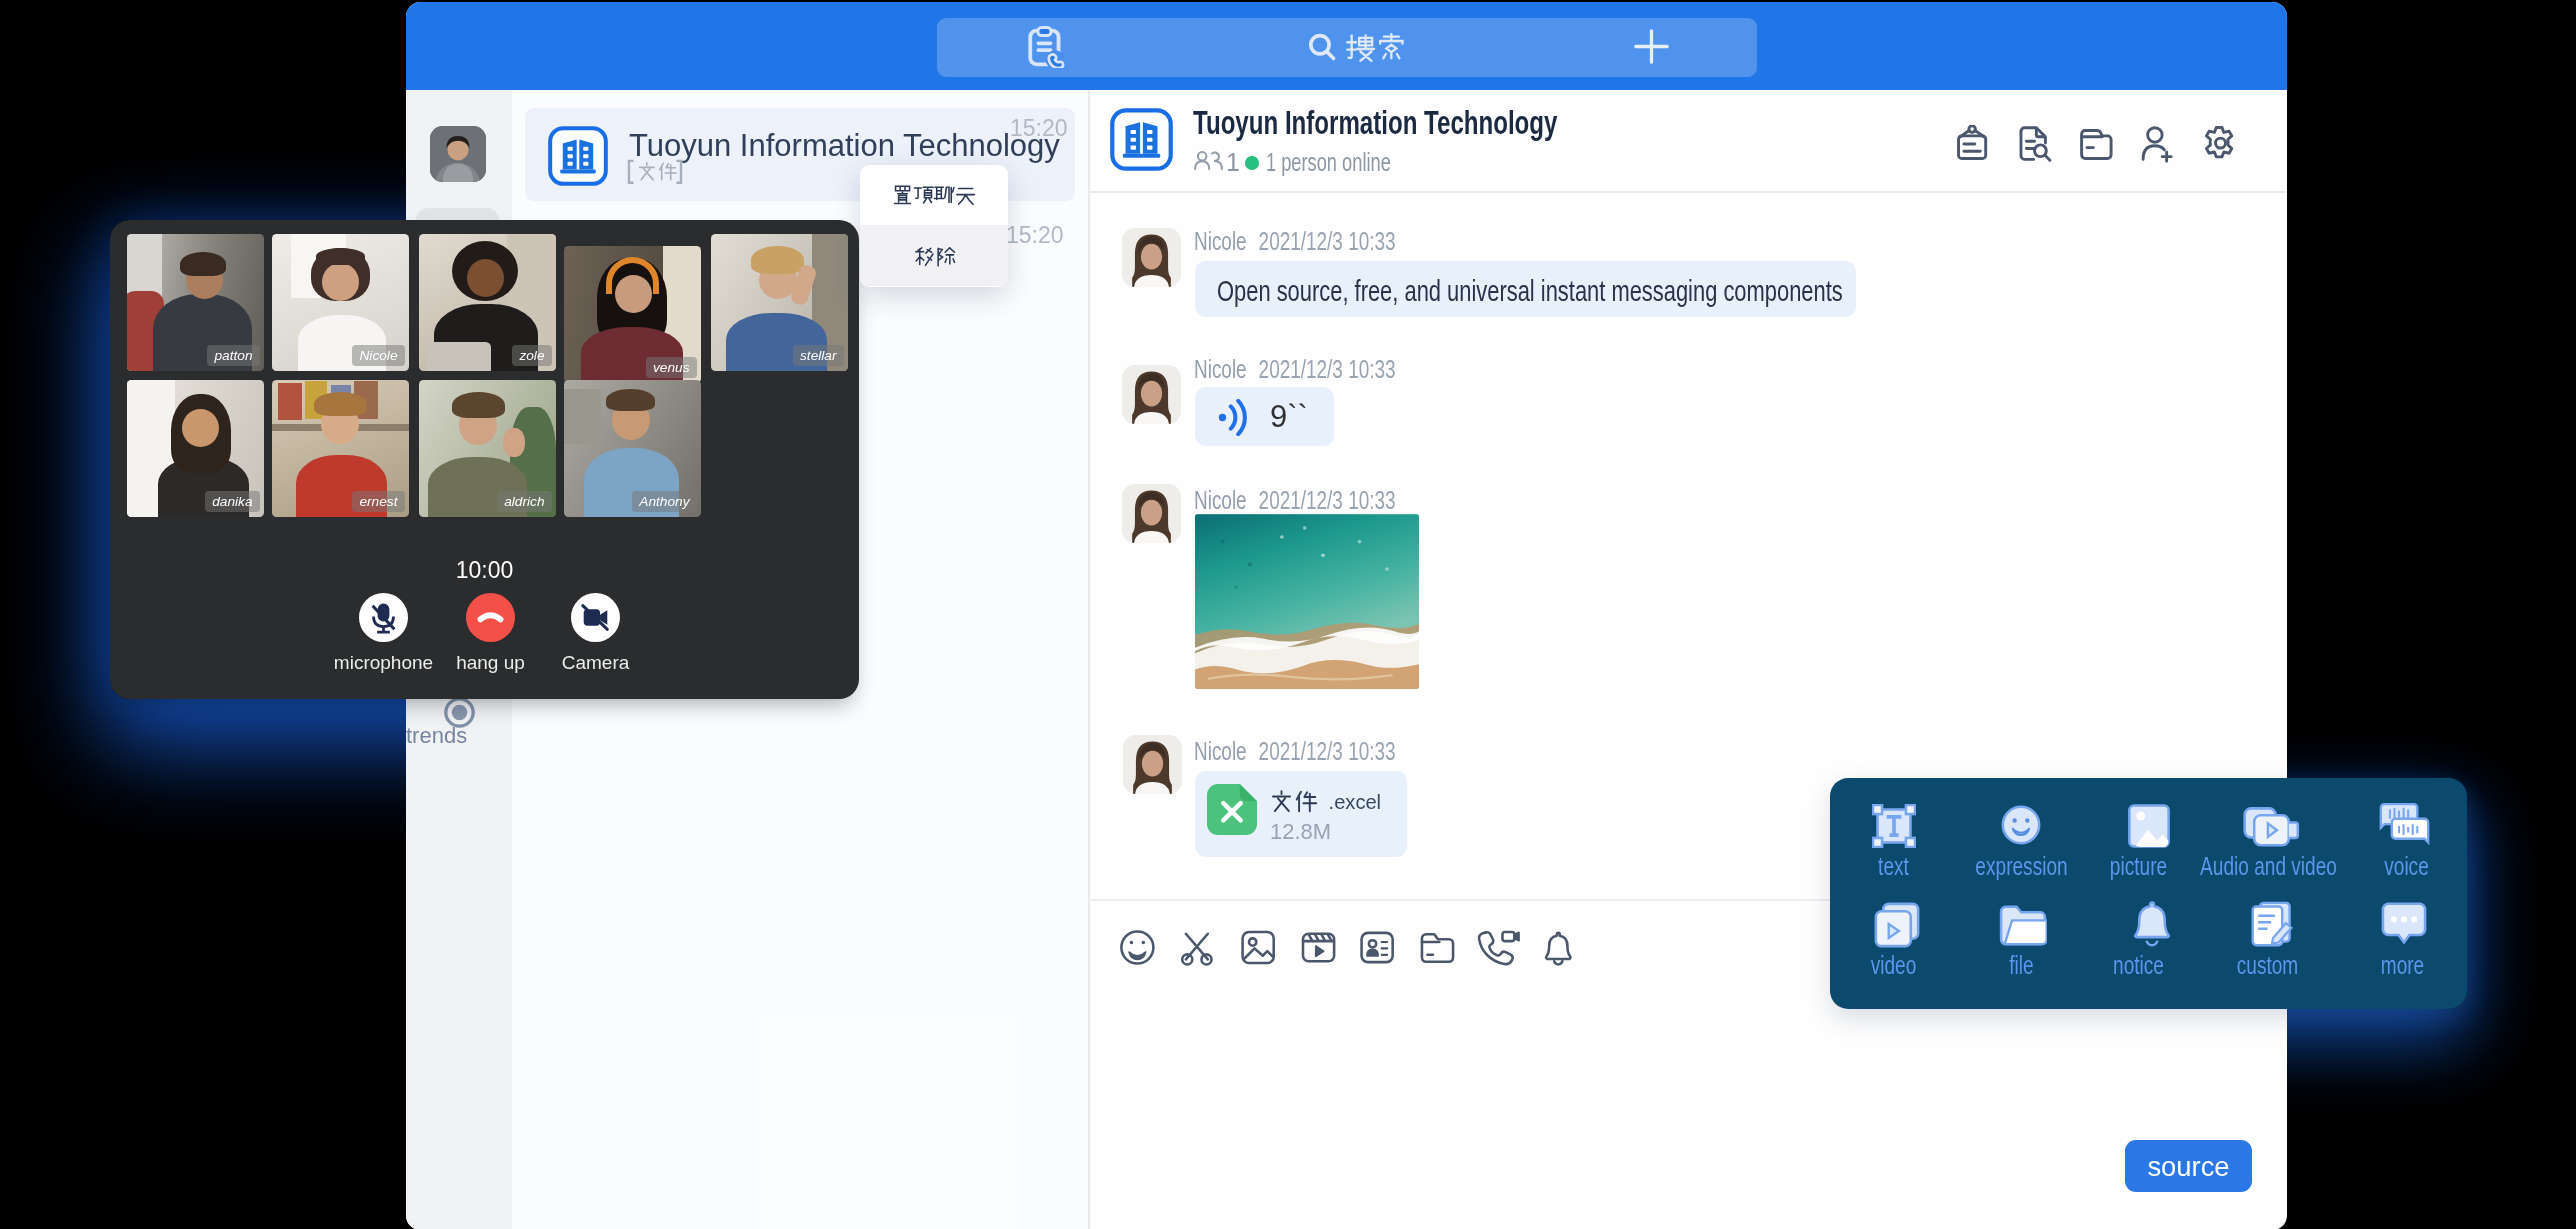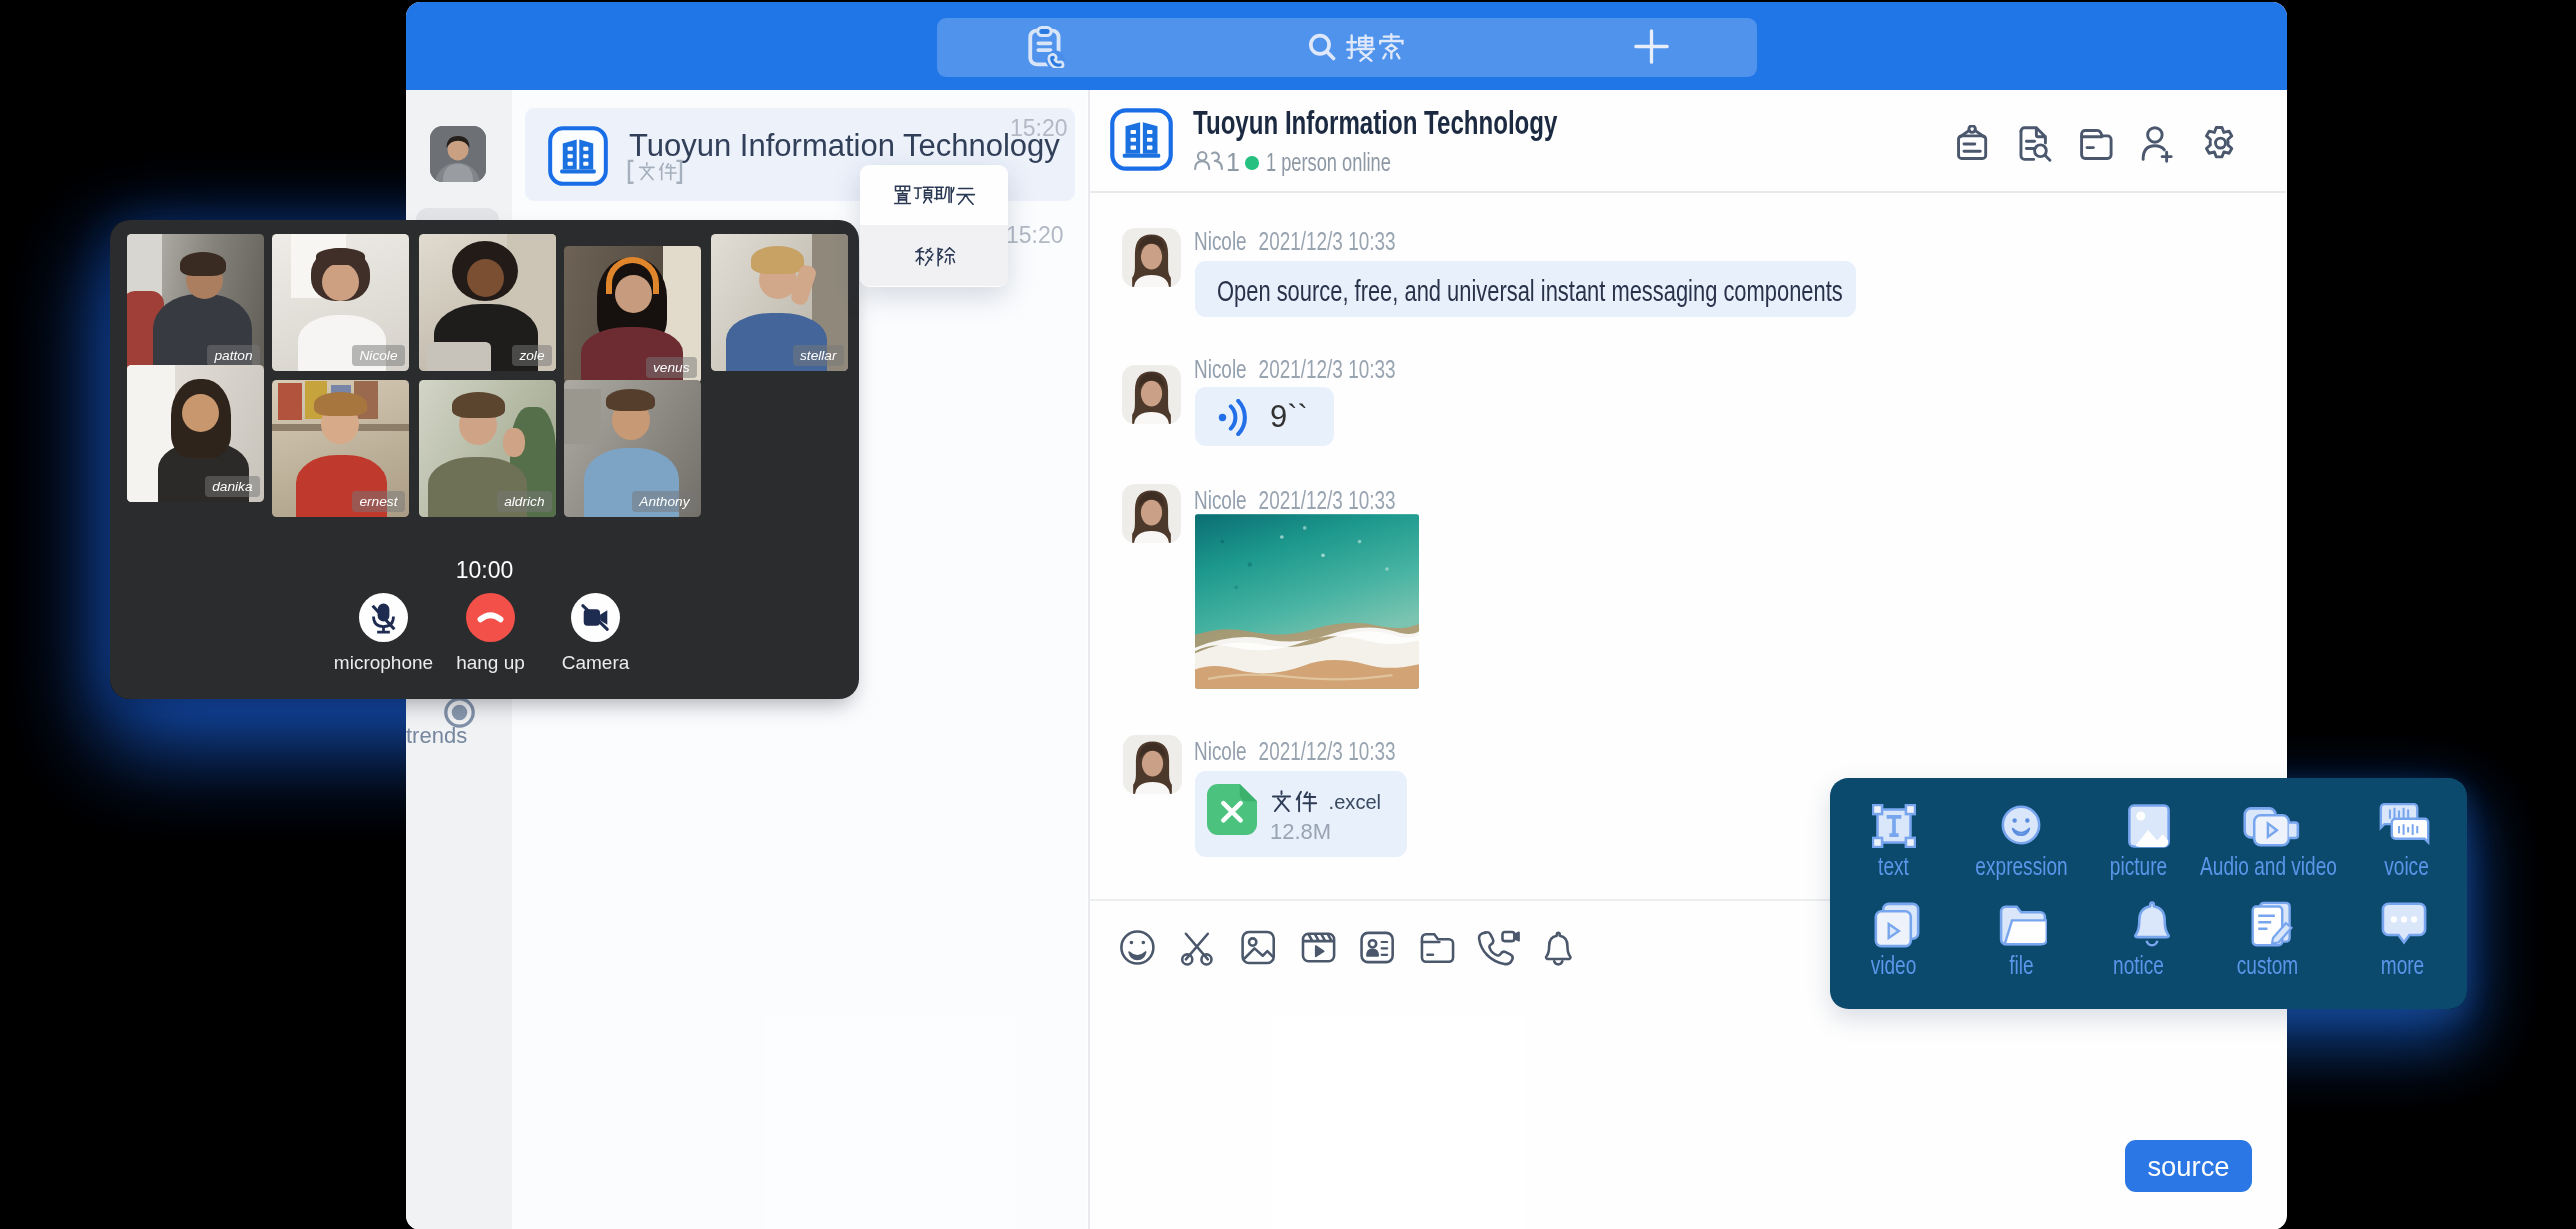--- a/index.html
+++ b/index.html
@@ -410,7 +410,7 @@
         <div class="abs" style="left:84px;top:31px;width:16.5px;height:40px;background:#d3a98c;border-radius:7.3px;transform:rotate(18deg);"></div>
         <div class="tlabel">stellar</div>
       </div>
-      <div class="tile" style="left:0;top:131px;background:linear-gradient(110deg,#ece8e1,#c8c3bb);">
+      <div class="tile" style="left:0;top:146px;background:linear-gradient(110deg,#ece8e1,#c8c3bb);">
         <div class="abs" style="left:0;top:0;width:48px;height:137px;background:#f6f4f0;"></div>
         <div class="tbody" style="left:31px;top:77px;width:91px;height:60px;background:#2c2b29;"></div>
         <div class="abs" style="left:44px;top:14.6px;width:60px;height:79px;background:#30251d;border-radius:46% 46% 30% 30%;"></div>

